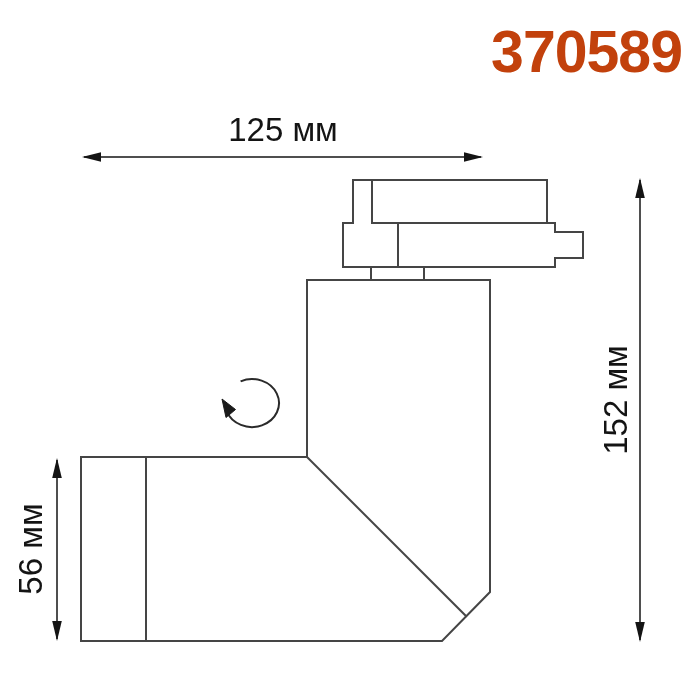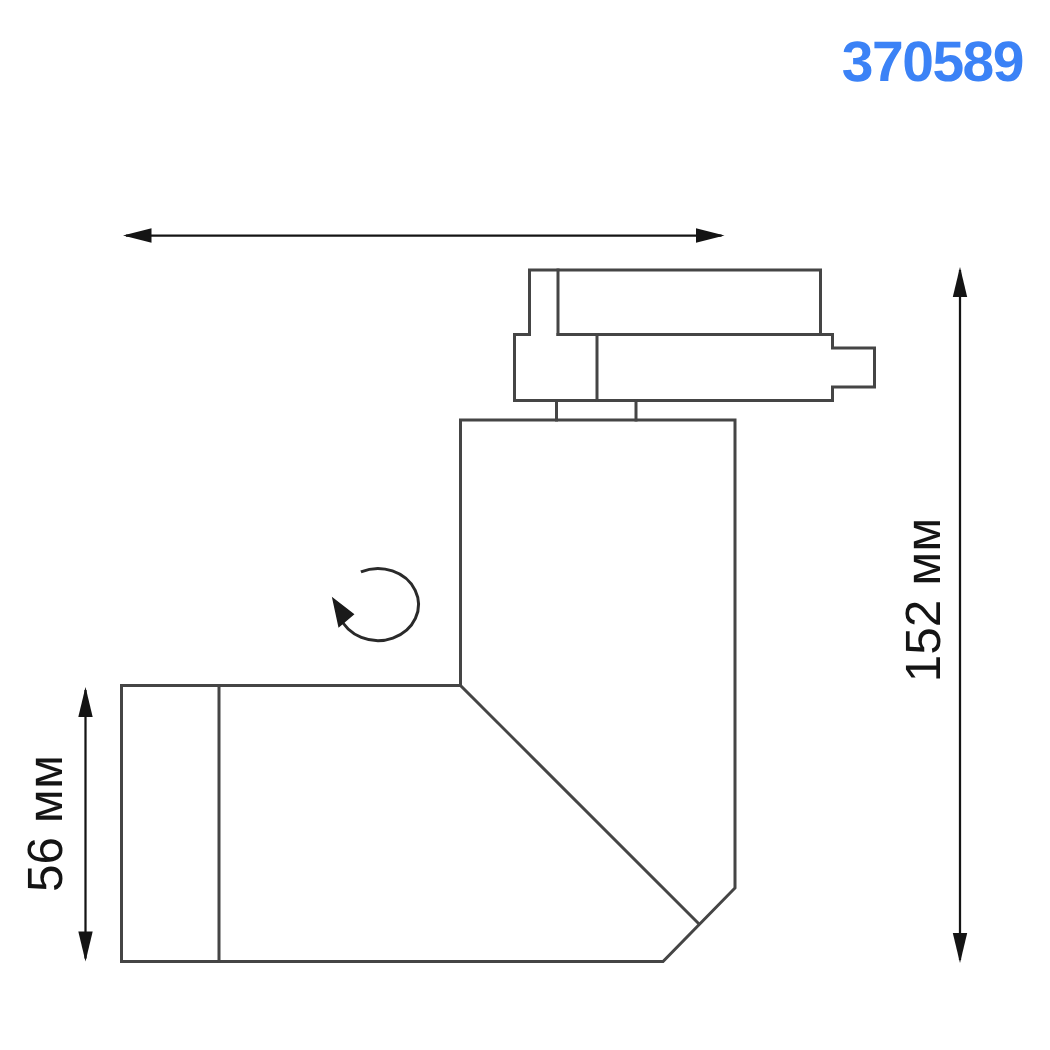--- a/index.html
+++ b/index.html
@@ -14,7 +14,7 @@
   }
   .label.vertical{transform:translate(-50%,-50%) rotate(-90deg);}
   .title{
-    position:absolute;top:23px;right:18px;color:#3b82f6;font-size:38px;font-weight:700;
+    position:absolute;top:23px;right:18px;color:#c2410c;font-size:59px;font-weight:700;
     line-height:1;letter-spacing:-1px;
   }
 </style>

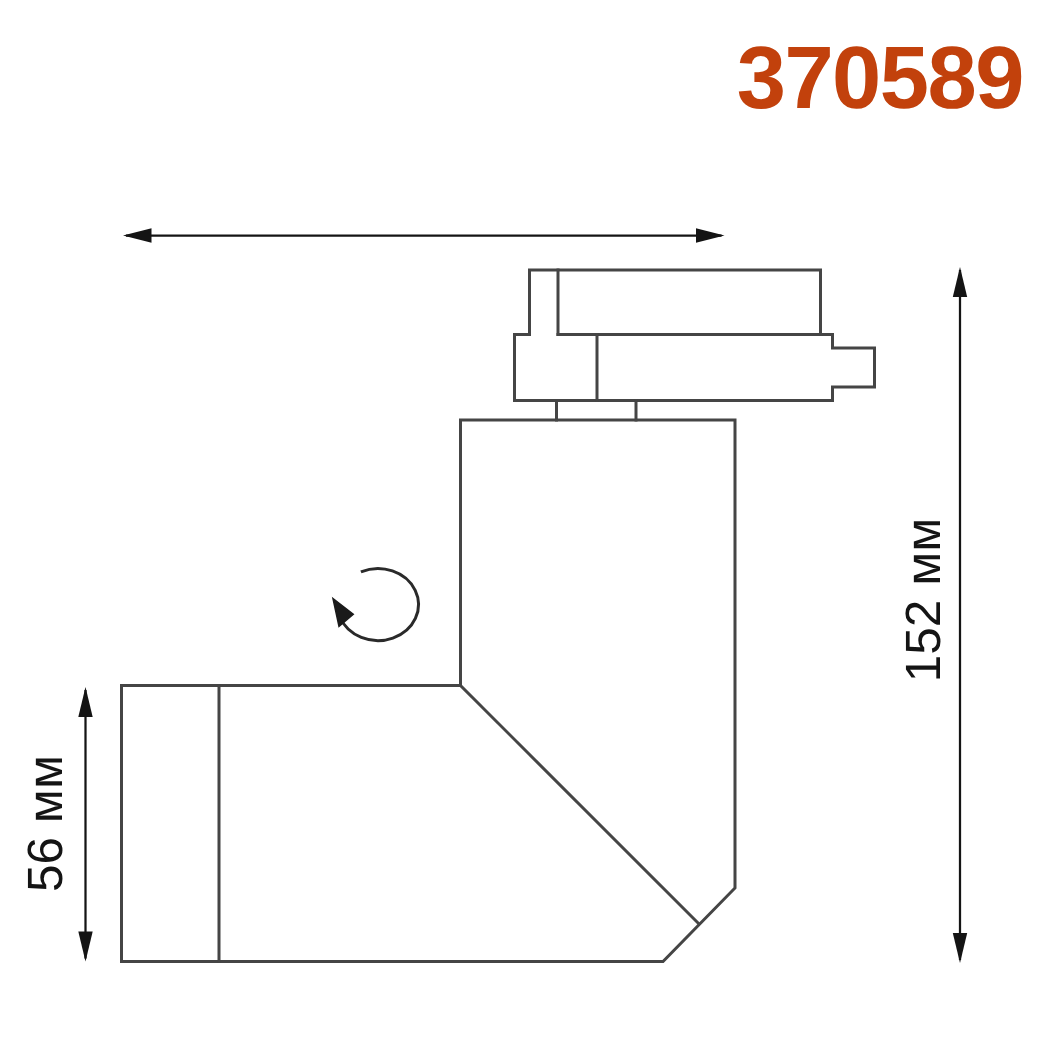--- a/index.html
+++ b/index.html
@@ -25,6 +25,7 @@
 
   <div class="title">370589</div>
 
+  <div class="label" style="left:283px;top:129px;">125 мм</div>
 
   <div class="label vertical" style="left:615px;top:400px;">152 мм</div>
 

